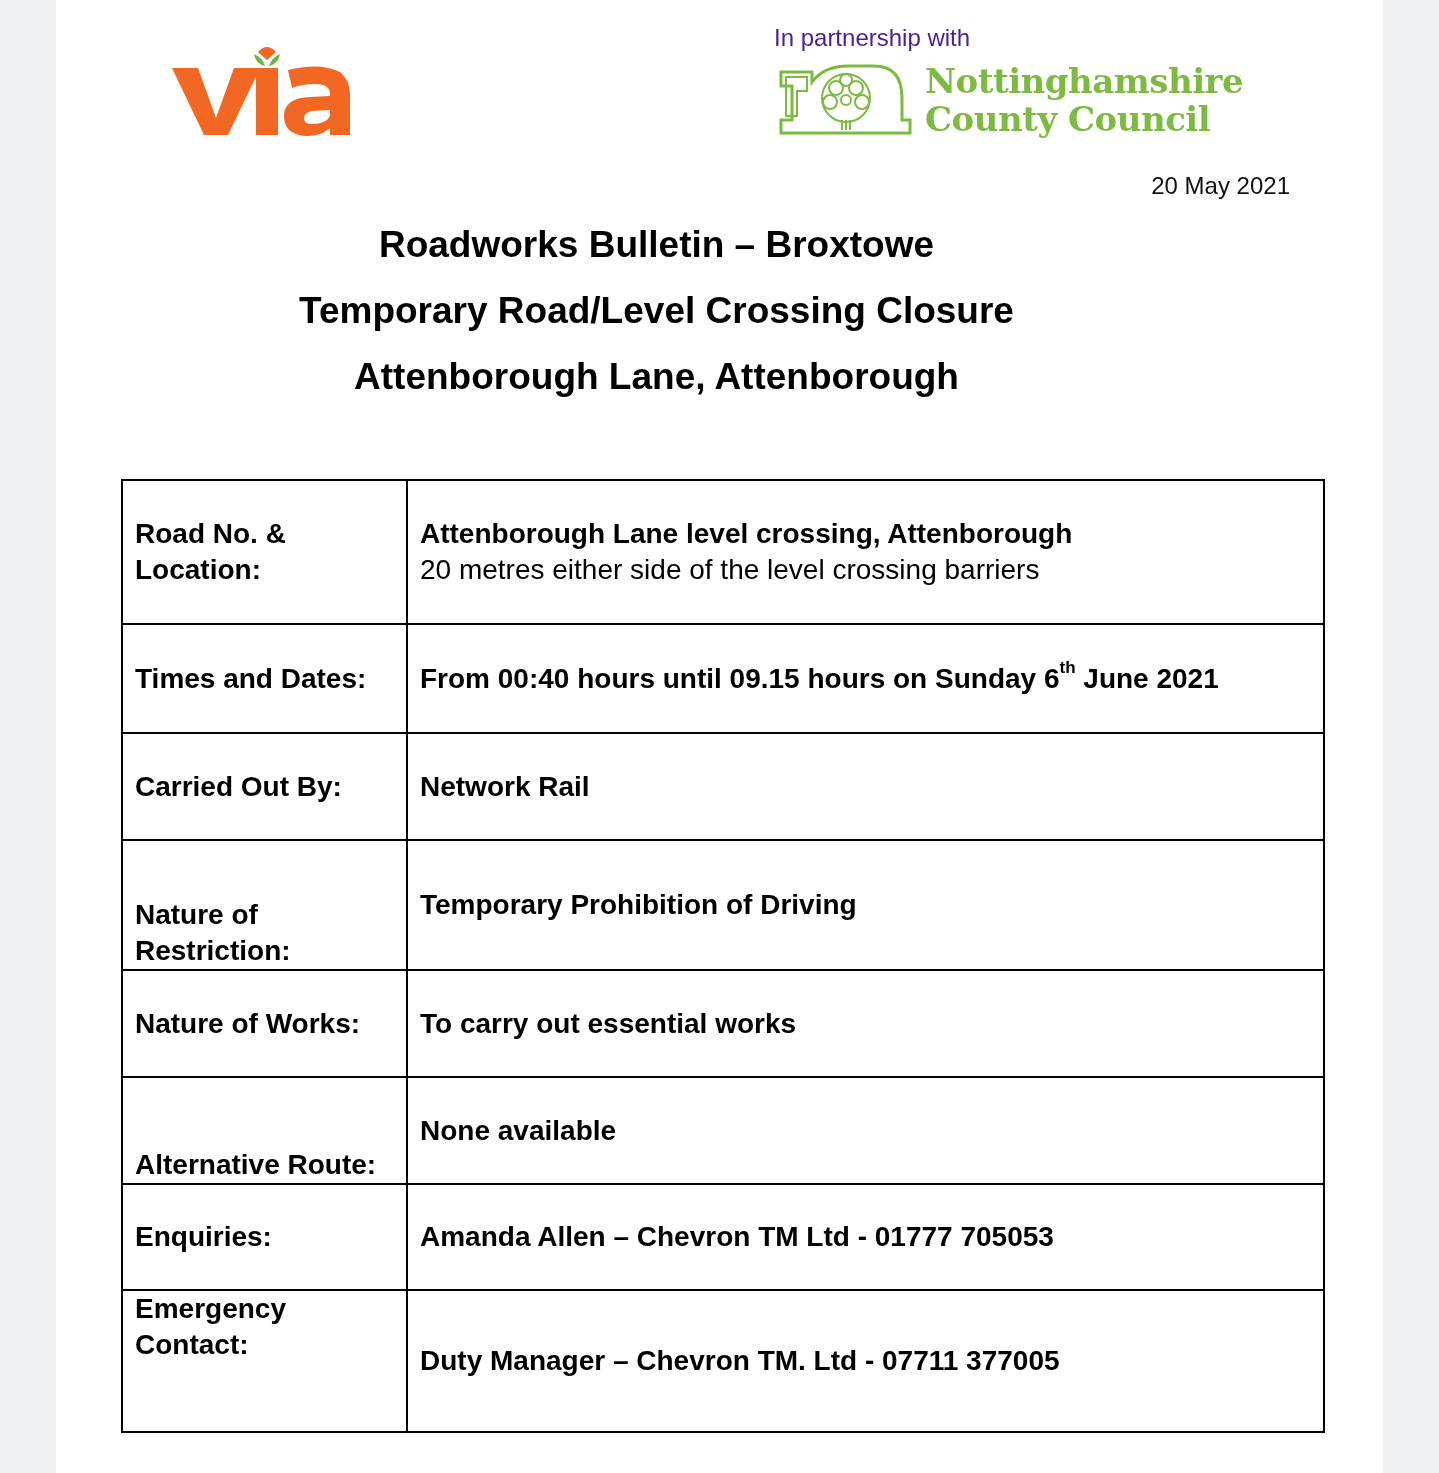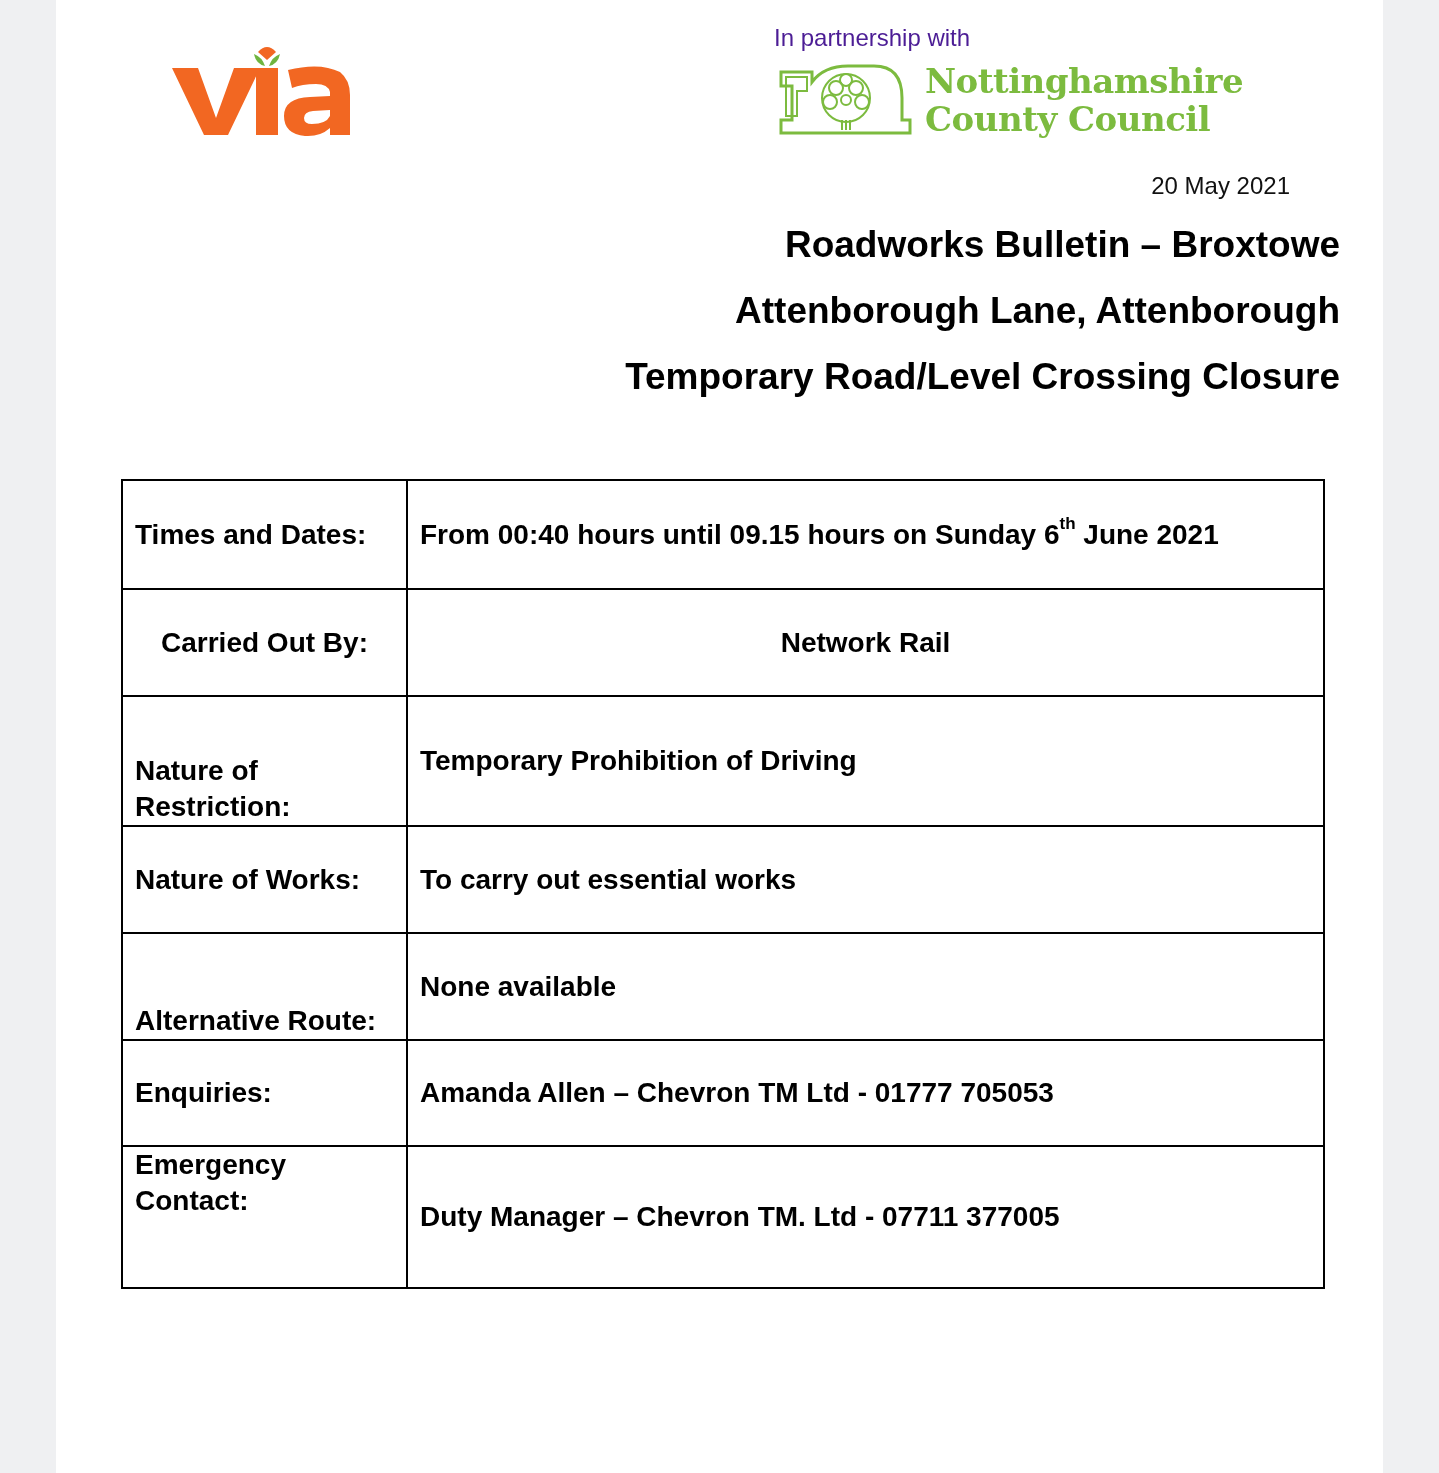--- a/index.html
+++ b/index.html
@@ -38,7 +38,7 @@
   }
   .titles {
     position: absolute; left: 0; width: 1313px; top: 220px;
-    text-align: right; font-weight: bold; font-size: 37px; padding-left: 27px;
+    text-align: center; font-weight: bold; font-size: 37px;
   }
   .titles div { height: 66px; line-height: 50px; }
 

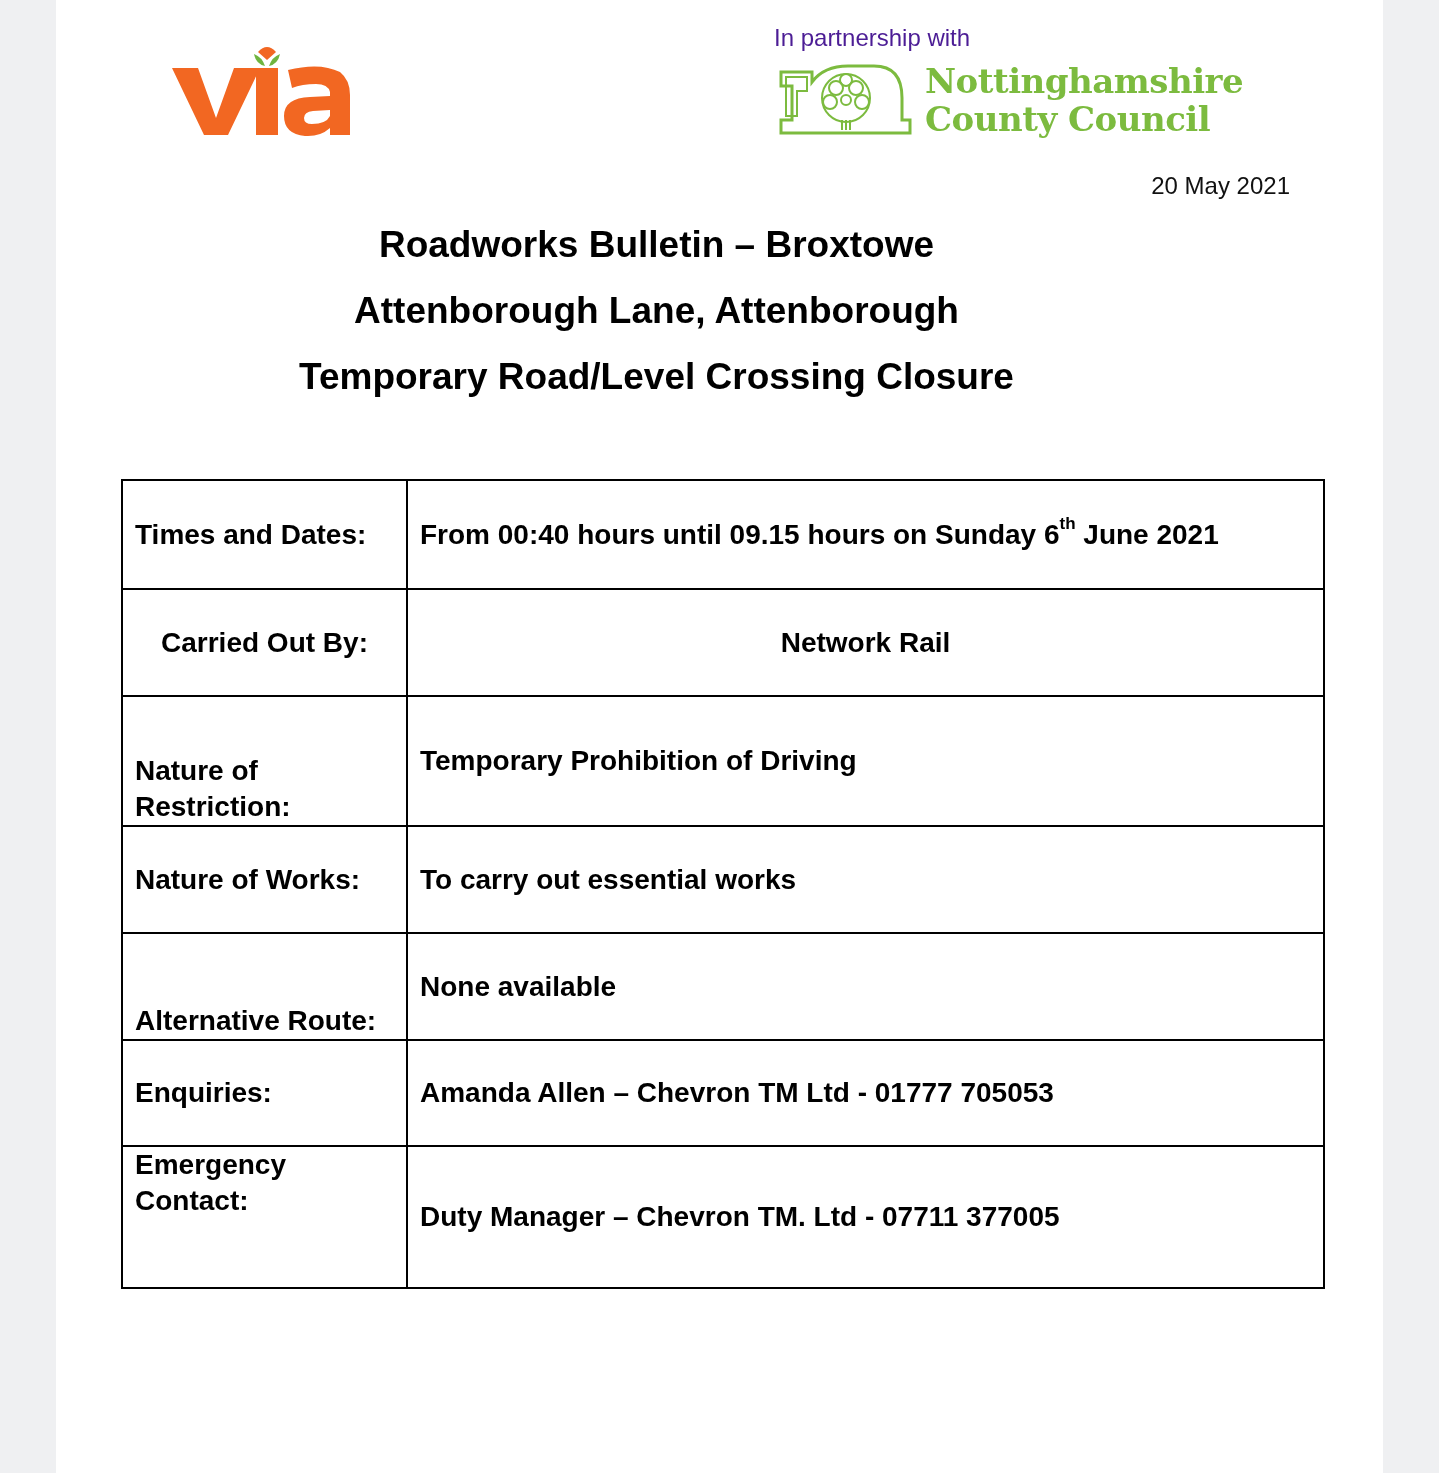--- a/index.html
+++ b/index.html
@@ -113,8 +113,8 @@
 
 <div class="titles">
   <div>Roadworks Bulletin – Broxtowe</div>
+  <div>Temporary Road/Level Crossing Closure</div>
   <div>Attenborough Lane, Attenborough</div>
-  <div>Temporary Road/Level Crossing Closure</div>
 </div>
 
 <table class="bulletin">

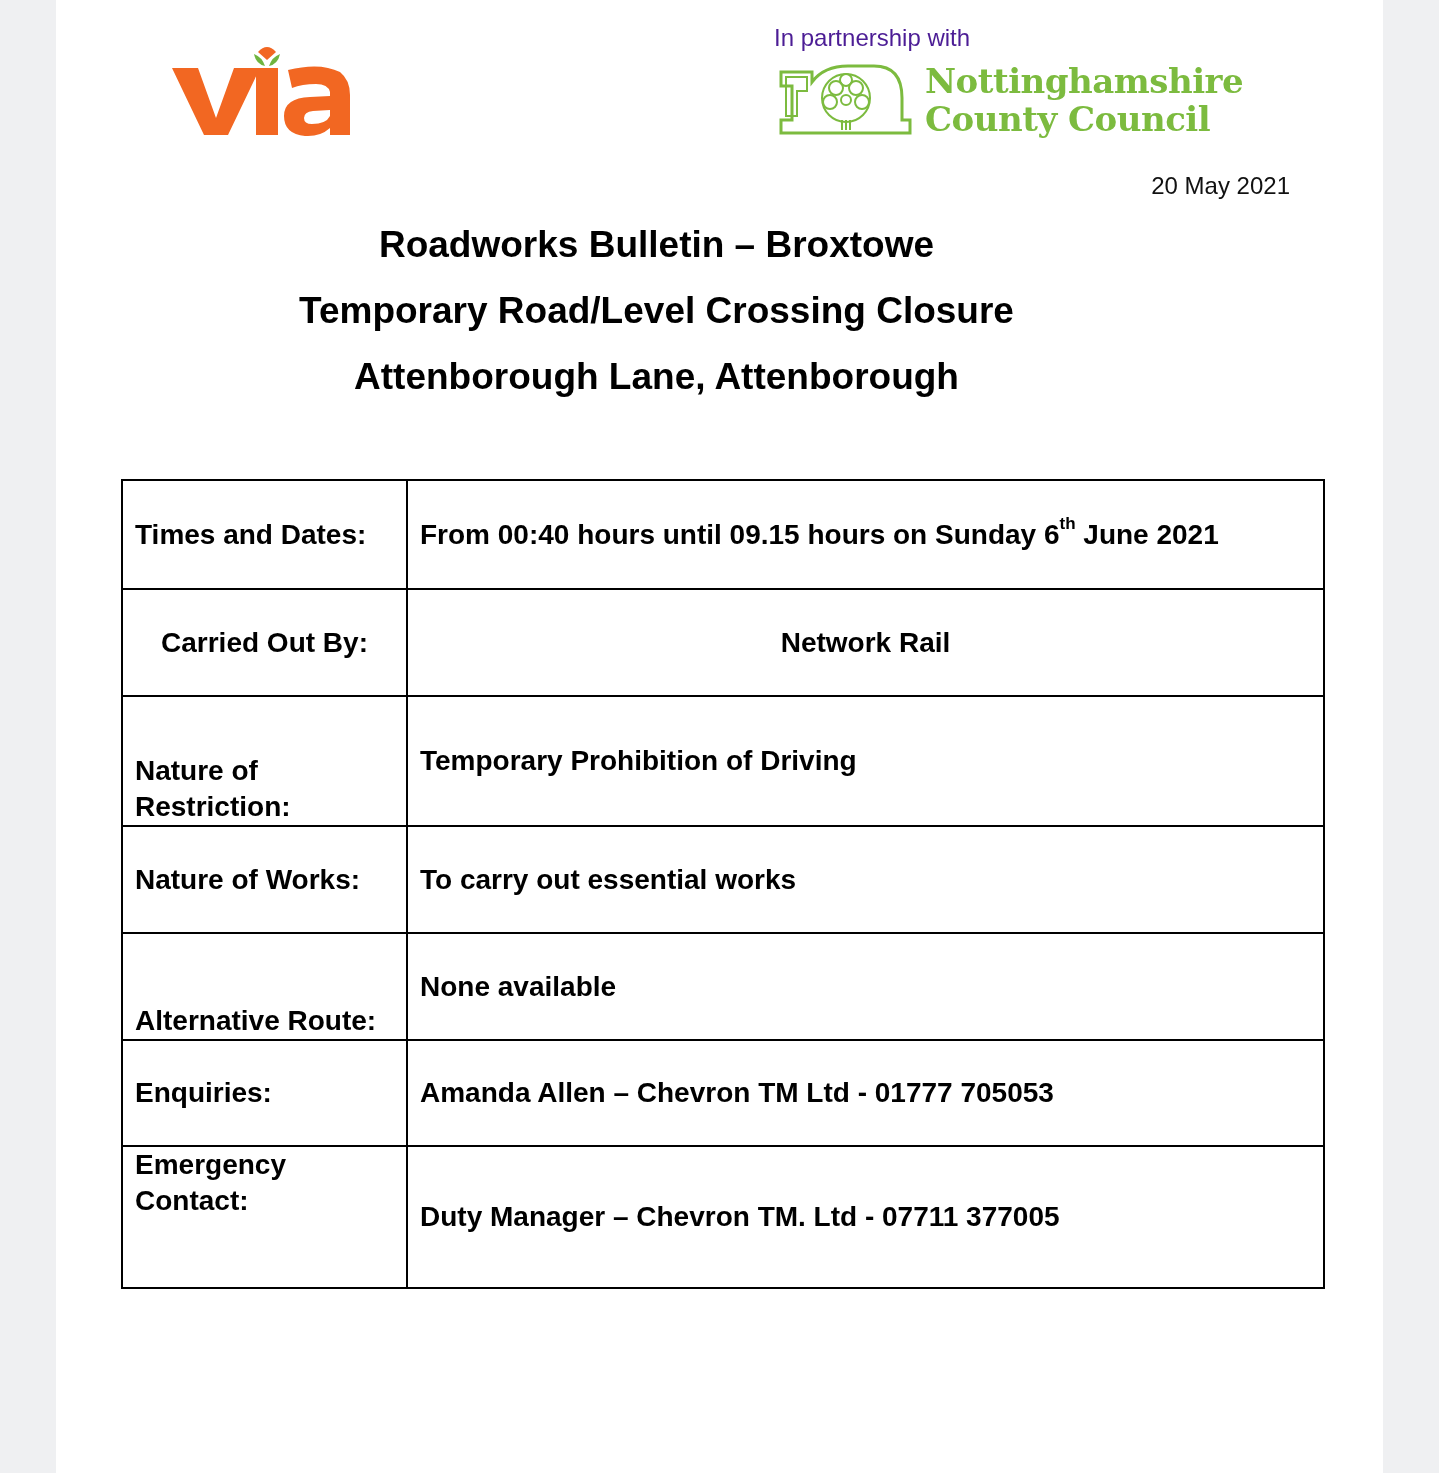--- a/index.html
+++ b/index.html
@@ -119,6 +119,13 @@
 
 <table class="bulletin">
   <tbody>
+      <tr class="r1">
+    <td class="label">Road No. &amp; Location:</td>
+    <td class="value">
+      <div>Attenborough Lane level crossing, Attenborough</div>
+      <div class="sub">20 metres either side of the level crossing barriers</div>
+    </td>
+  </tr>
   <tr class="r2">
     <td class="label">Times and Dates:</td>
     <td class="value"><span>From 00:40 hours until 09.15 hours on Sunday 6</span><sup>th</sup><span> June 2021</span></td>

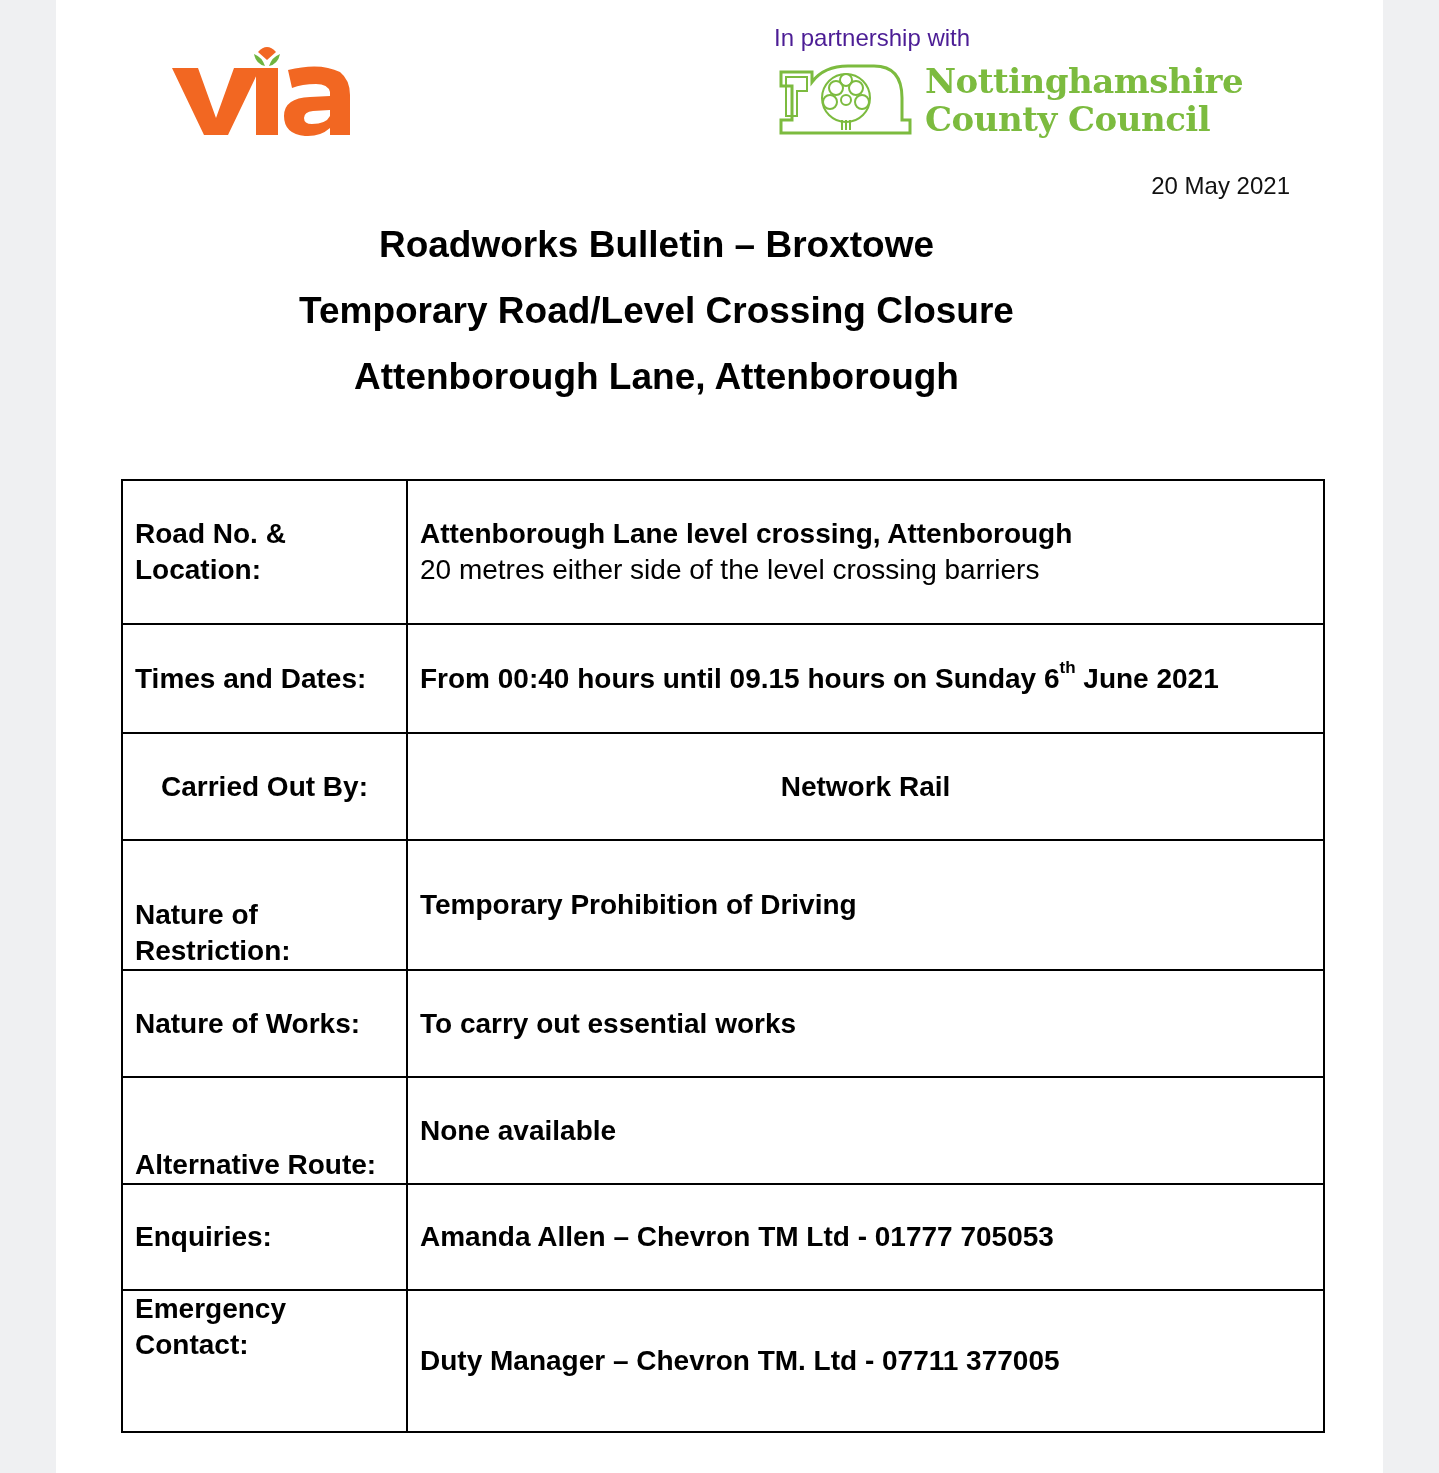--- a/index.html
+++ b/index.html
@@ -59,7 +59,7 @@
   sup { font-size: 17px; line-height: 0; position: relative; top: -4px; }
   .r1 { height: 144px; }
   .r2 { height: 109px; }
-  .r3 { height: 107px; text-align: center; }
+  .r3 { height: 107px; }
   .r4 { height: 130px; }
   .r5 { height: 107px; }
   .r6 { height: 107px; }

